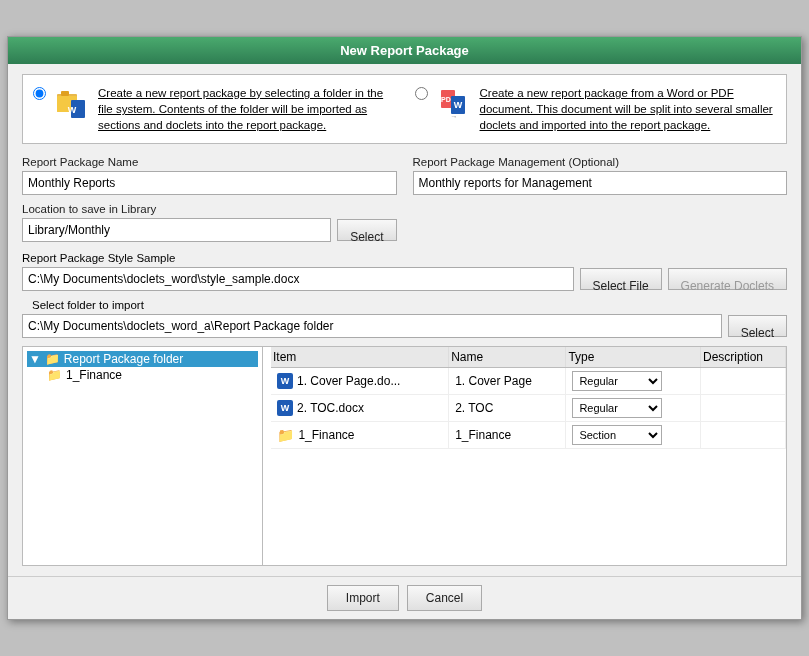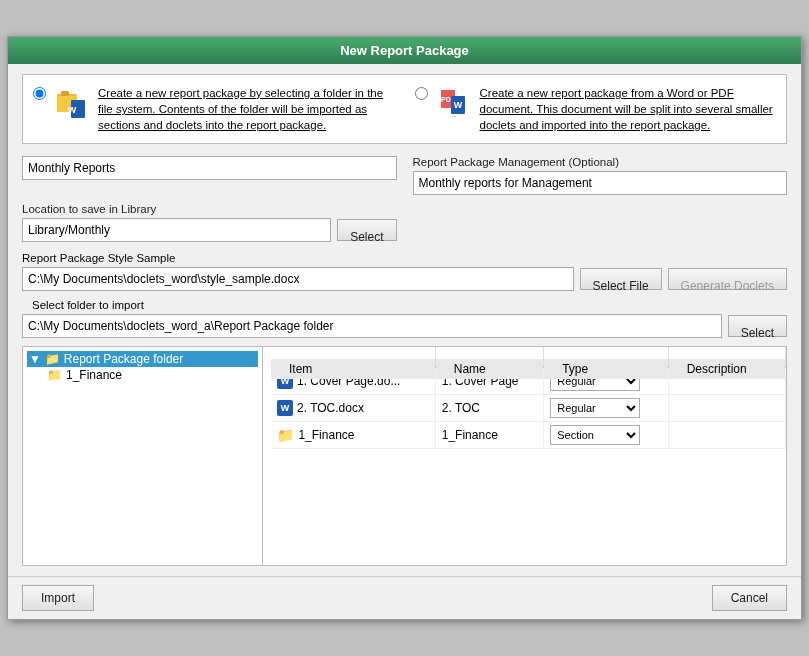--- a/index.html
+++ b/index.html
@@ -272,6 +272,7 @@
 
     <div class="form-section">
       <div class="form-group">
+        <label>Report Package Name</label>
         <input type="text" value="Monthly Reports" style="">
       </div>
       <div class="form-group">

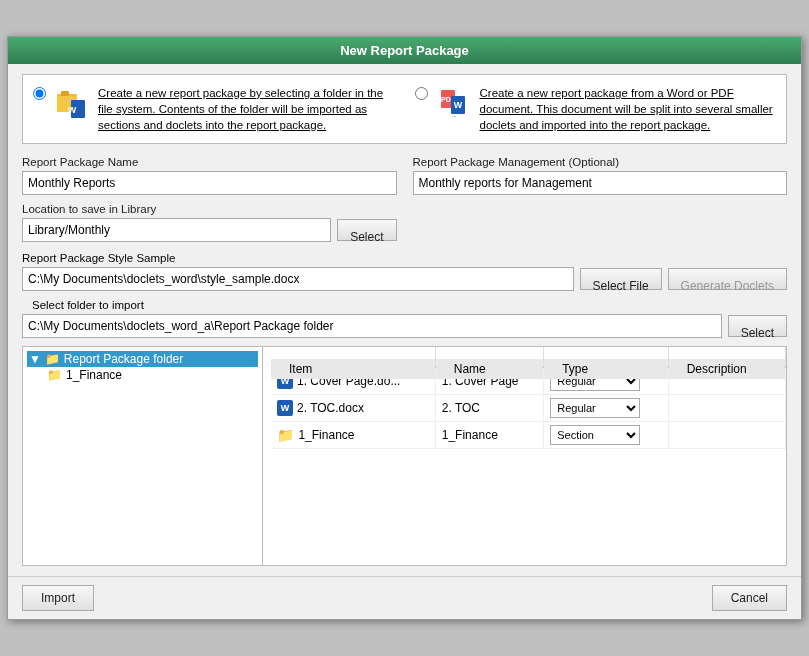--- a/index.html
+++ b/index.html
@@ -177,11 +177,11 @@
       background: #e8e8e8;
       border-bottom: 1px solid #bbb;
       border-right: 1px solid #ddd;
-      padding: 3px 18px;
+      padding: 3px 2px;
       text-align: left;
       font-weight: normal;
       position: sticky;
-      top: 12px;
+      top: 0;
     }
     table td {
       border-bottom: 1px solid #eeeeee;

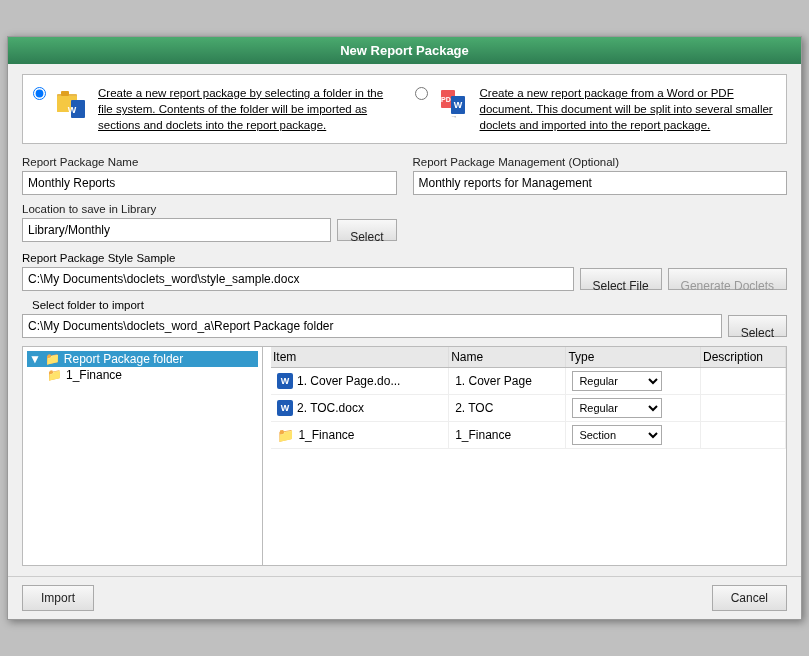--- a/index.html
+++ b/index.html
@@ -215,7 +215,7 @@
     }
     .dialog-footer {
       display: flex;
-      justify-content: space-between;
+      justify-content: center;
       gap: 8px;
       padding: 8px 14px;
       border-top: 1px solid #ccc;

